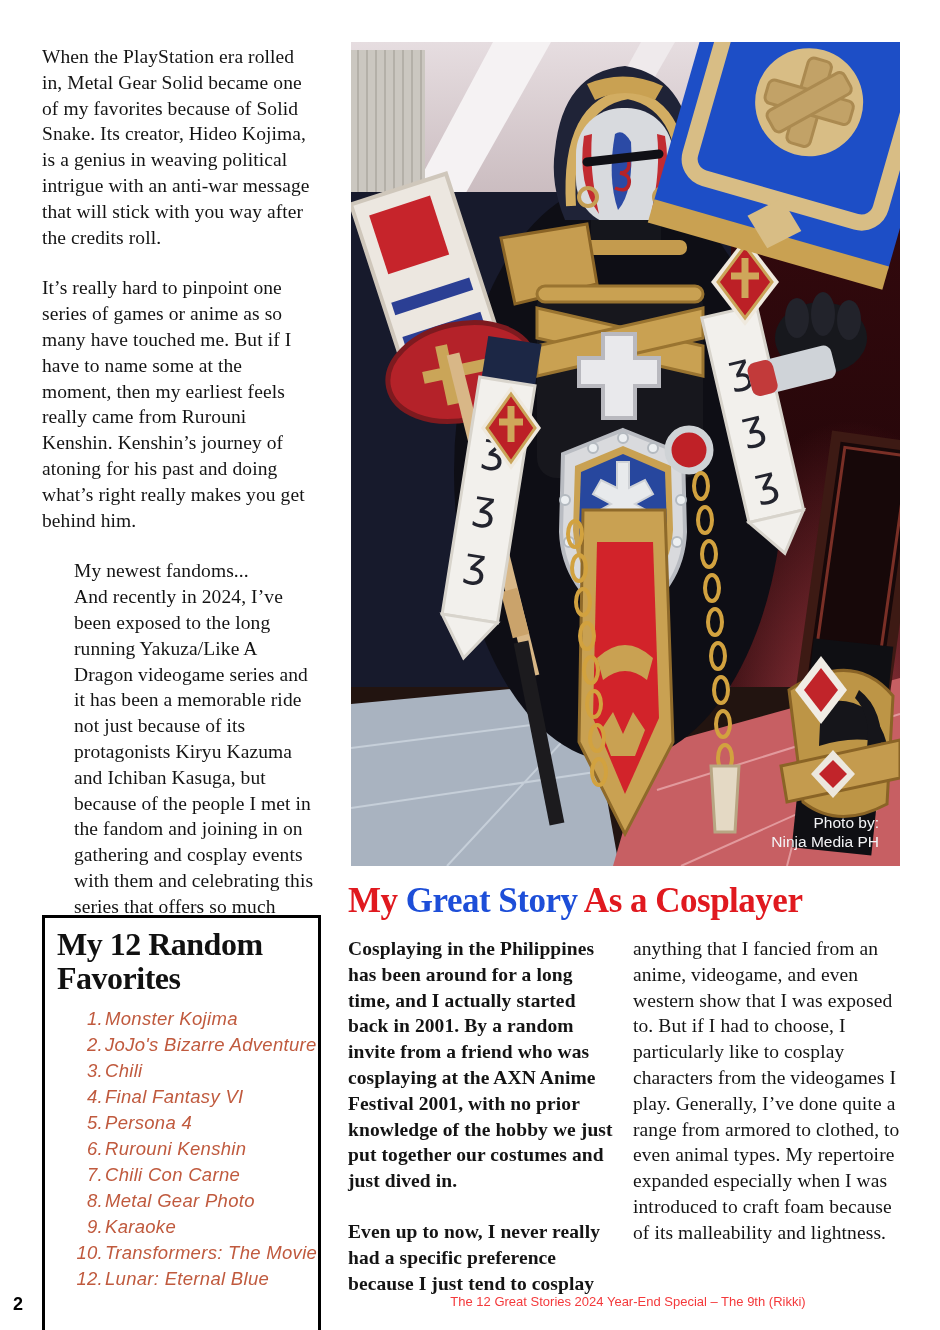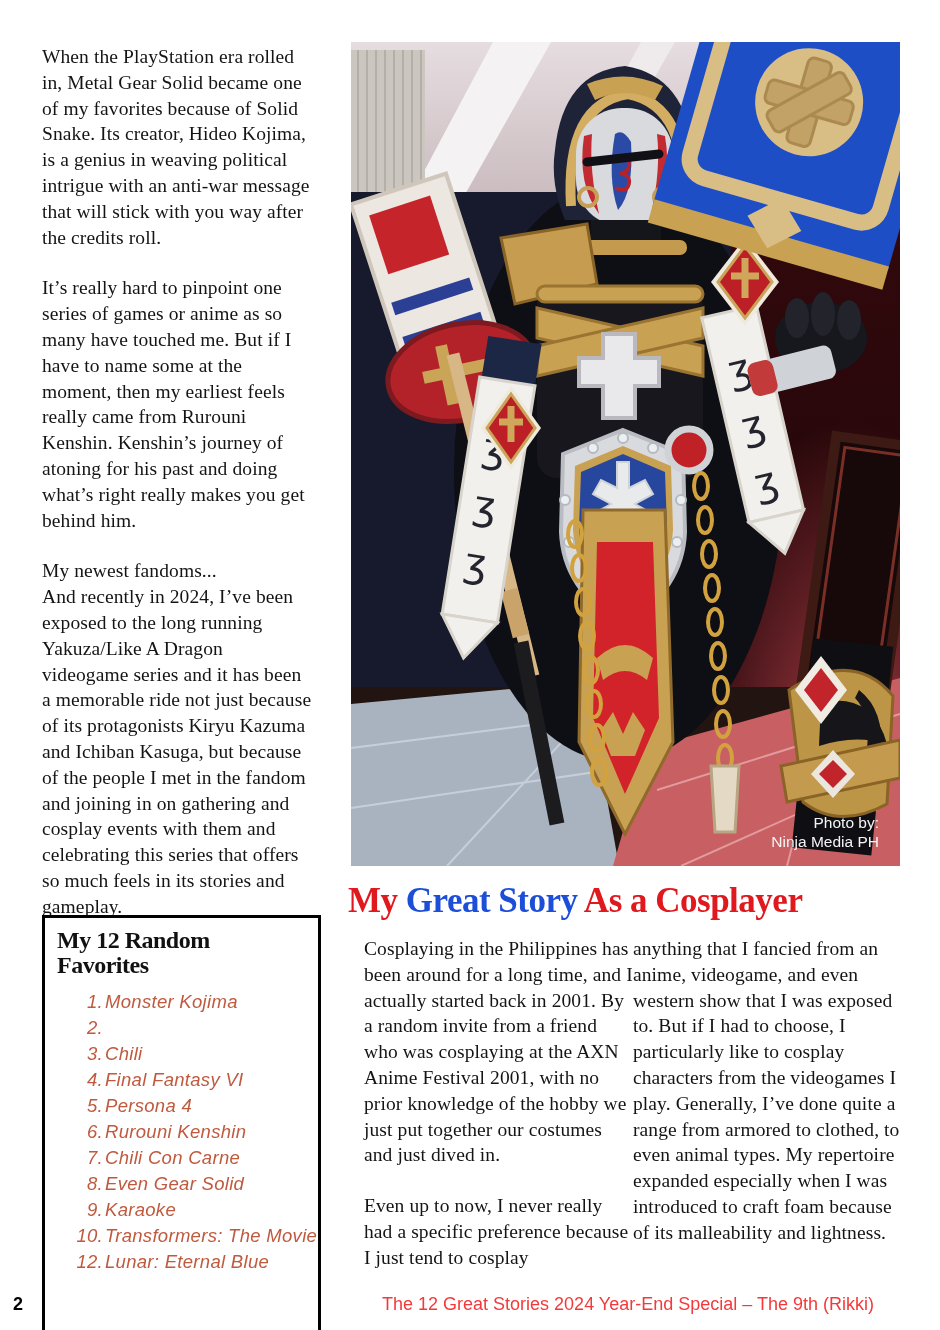--- a/index.html
+++ b/index.html
@@ -16,7 +16,7 @@
     font-size:19.5px;line-height:25.8px;letter-spacing:0.1px;
   }
   .body-text p{margin:0 0 25px 0;}
-  .p-part{display:block;}
+  .p-part{display:block;margin-left:32px;}
 
   #left-col{left:42px;top:44px;width:272px;}
 

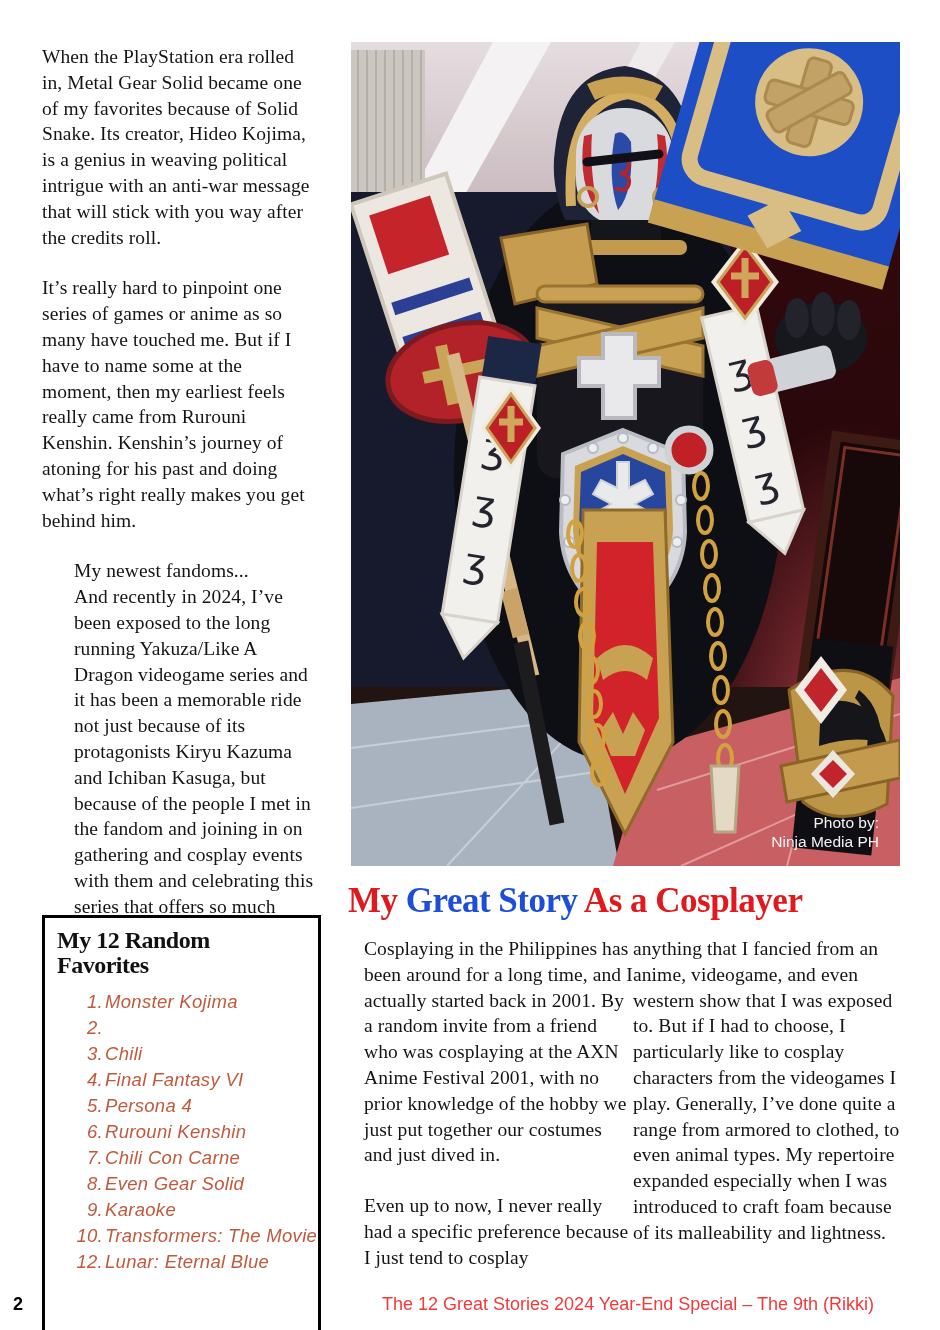--- a/index.html
+++ b/index.html
@@ -28,7 +28,7 @@
   }
   #fav-title{
     font-family:"Liberation Serif", serif;font-weight:bold;
-    font-size:24px;line-height:1.06;color:#111;letter-spacing:-0.5px;
+    font-size:32px;line-height:1.06;color:#111;letter-spacing:-0.5px;
     width:240px;
   }
   #fav-list{margin:10px 0 0 0;padding:0;list-style:none;}

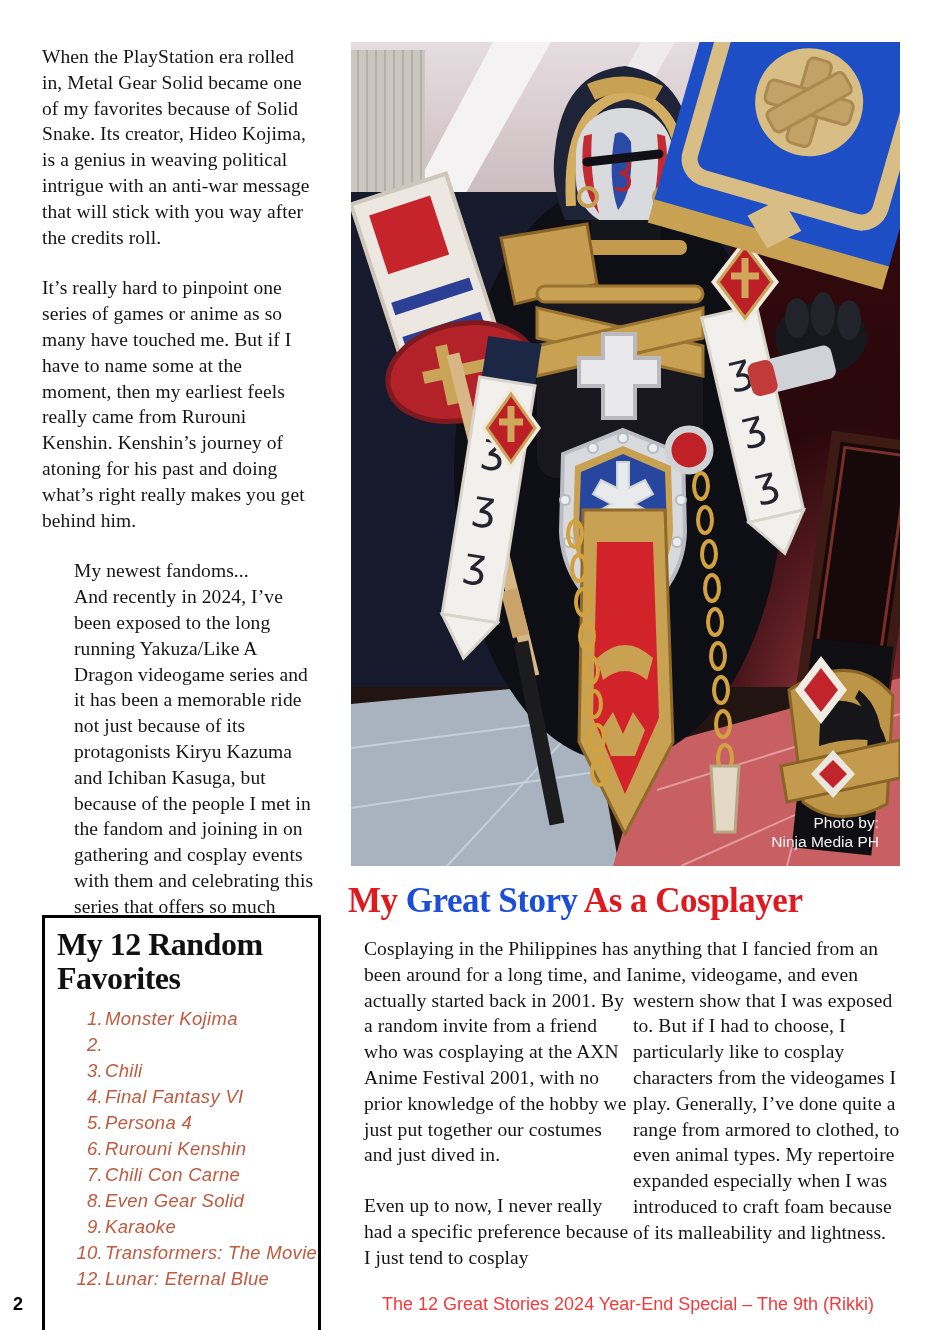--- a/index.html
+++ b/index.html
@@ -54,7 +54,7 @@
   .hl-black{color:#1d4ed8;}
 
   
-  #story-col1{left:364px;top:936px;width:270px;}
+  #story-col1{left:348px;top:936px;width:270px;font-weight:bold;}
   #story-col2{left:633px;top:936px;width:276px;}
 
   

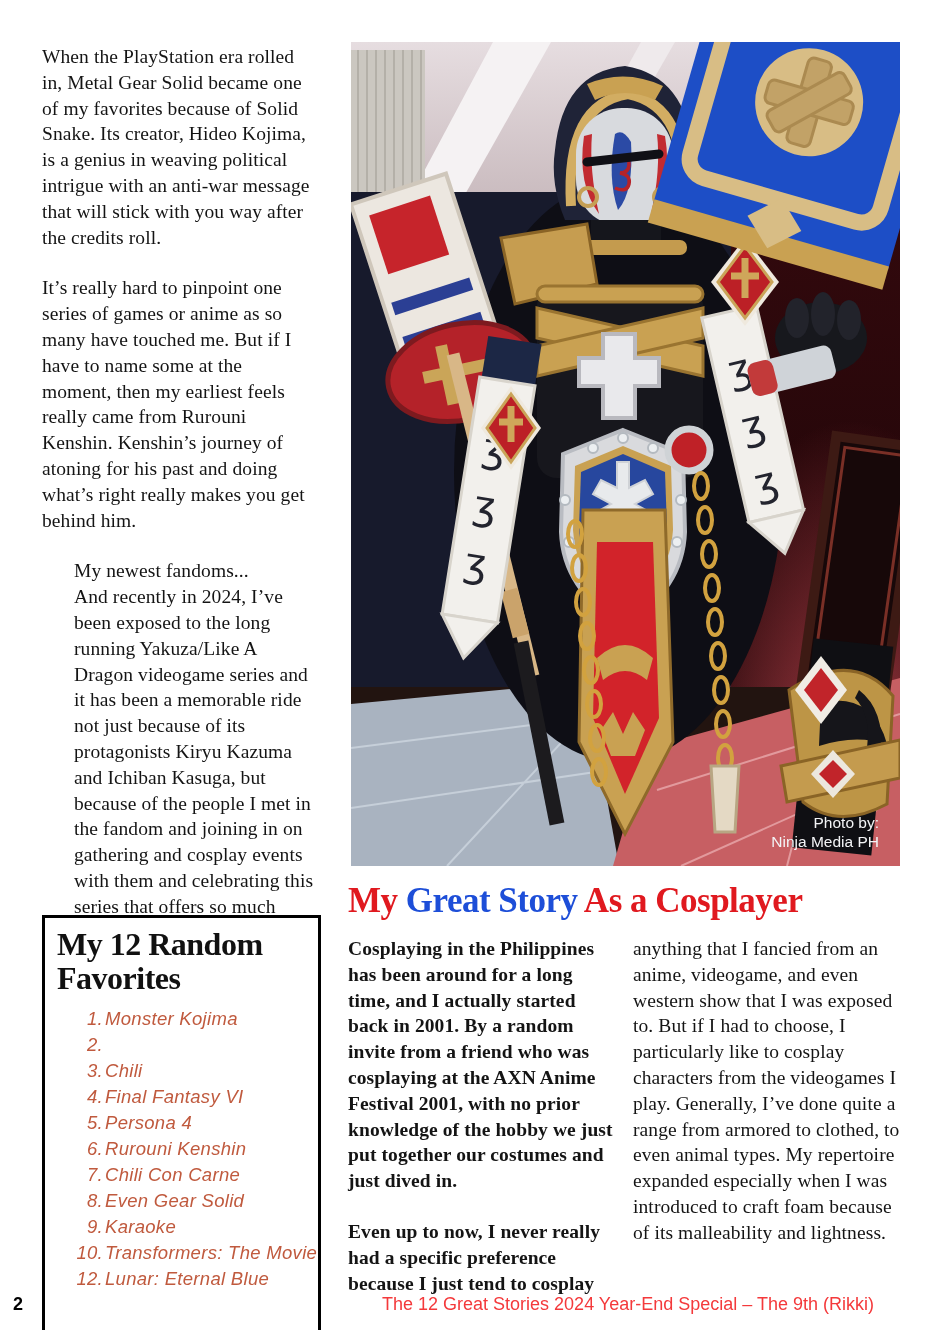--- a/index.html
+++ b/index.html
@@ -90,6 +90,7 @@
       </li>
     <li>
         <span class="fav-num">2.</span>
+        <span class="fav-label">JoJo's Bizarre Adventure</span>
       </li>
     <li>
         <span class="fav-num">3.</span>

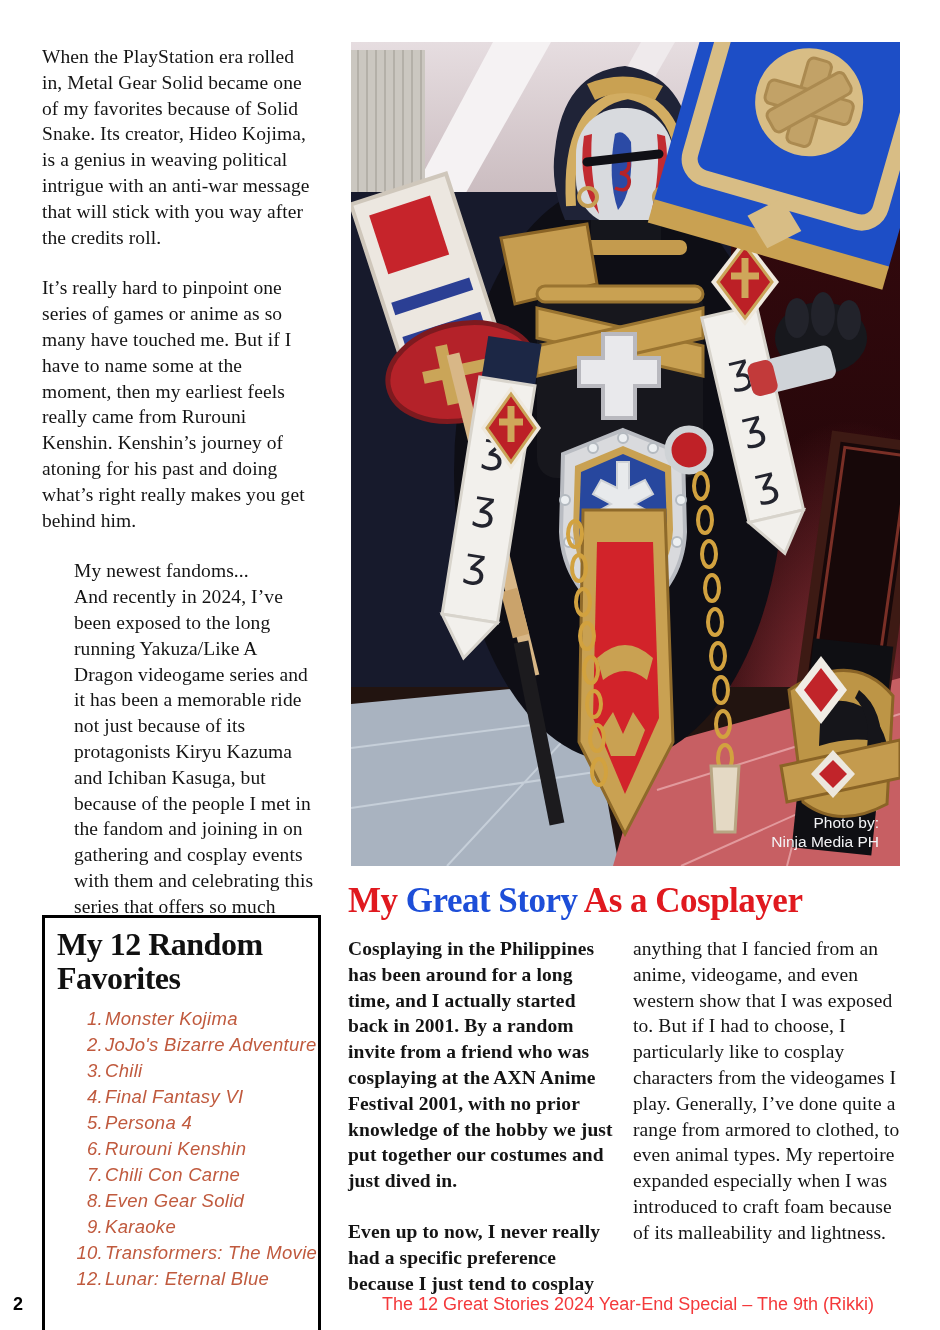--- a/index.html
+++ b/index.html
@@ -114,7 +114,7 @@
       </li>
     <li>
         <span class="fav-num">8.</span>
-        <span class="fav-label">Even Gear Solid</span>
+        <span class="fav-label">Metal Gear Photo</span>
       </li>
     <li>
         <span class="fav-num">9.</span>

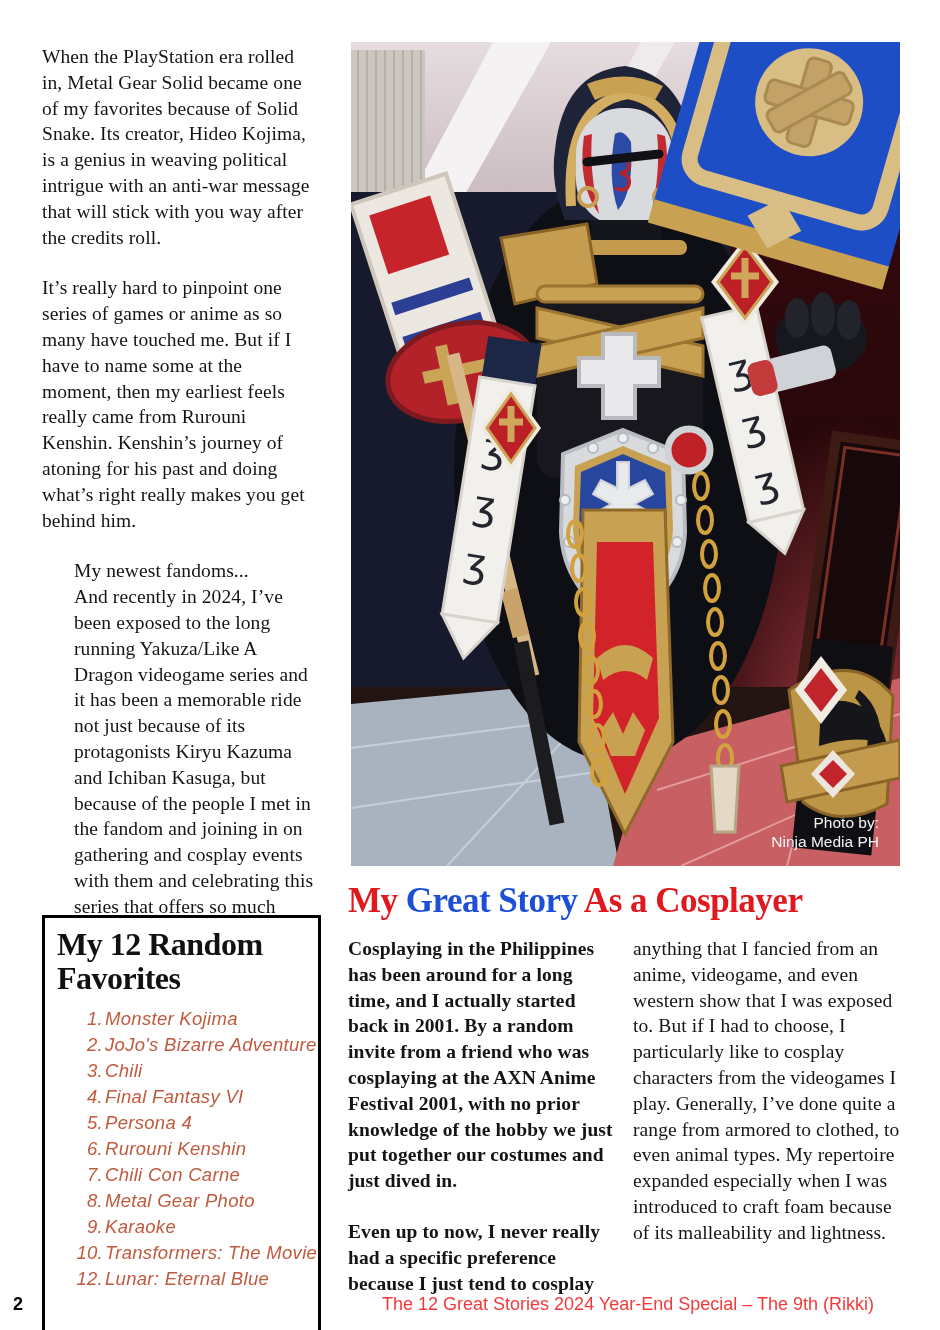--- a/index.html
+++ b/index.html
@@ -60,7 +60,7 @@
   
   #footer-title{
     left:350px;top:1294px;width:556px;text-align:center;
-    font-family:"Liberation Sans", sans-serif;font-size:18px;
+    font-family:"Liberation Sans", sans-serif;font-size:13px;
     color:#f4393b;letter-spacing:0px;
   }
   #page-num{

